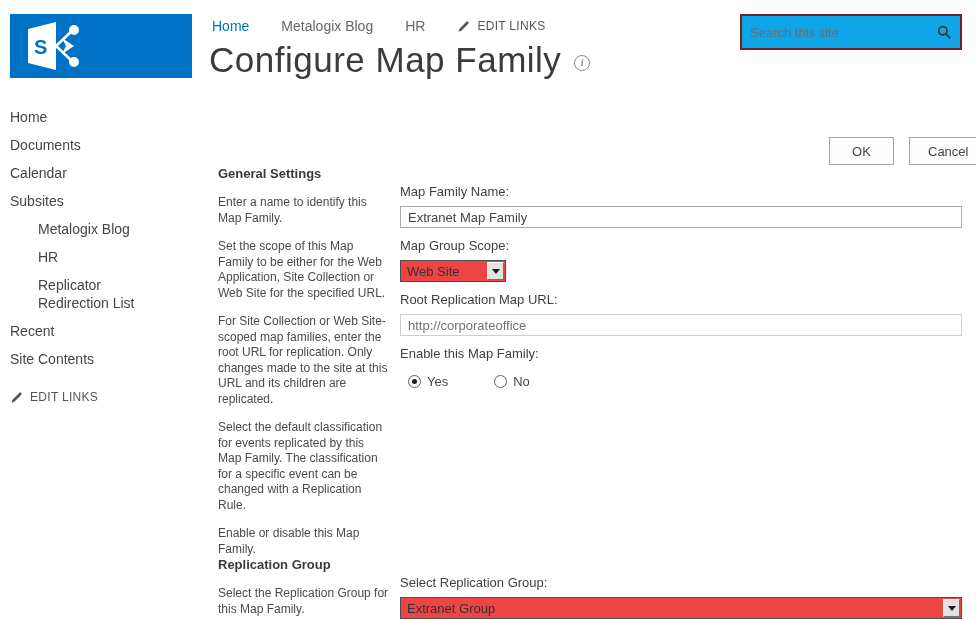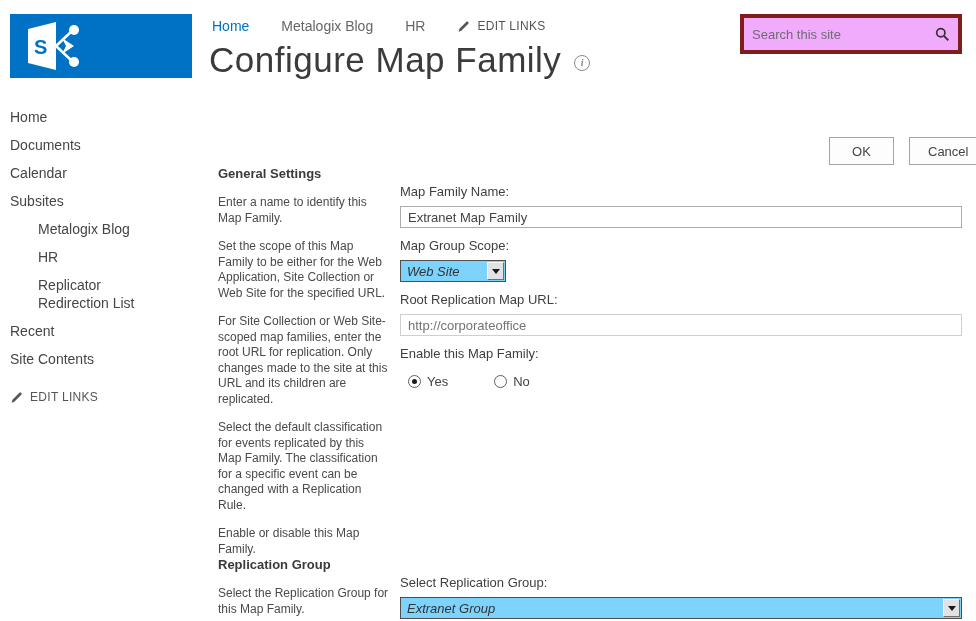--- a/index.html
+++ b/index.html
@@ -29,7 +29,7 @@
     font-size:12px; letter-spacing:.3px; cursor:pointer; white-space:nowrap; }
   .searchbox {
     position:absolute; left:740px; top:14px; width:222px; height:25px;
-    border:4px solid #7f1d1d; background:#f0abfc;
+    border:2px solid #7f1d1d; background:#0ea5e9;
     display:flex; align-items:center; padding:16px 8px;
   }
   .searchbox input {

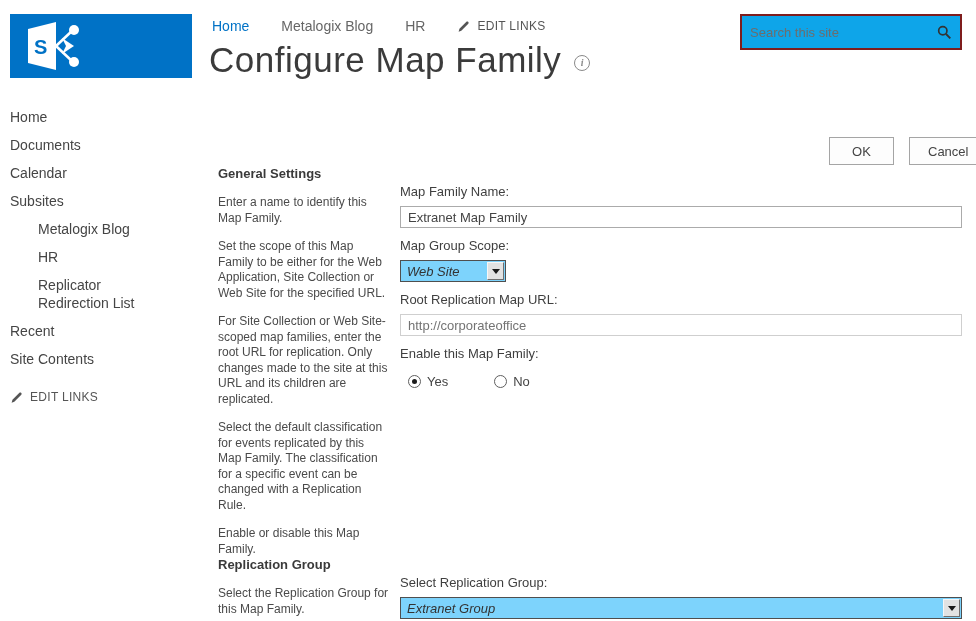--- a/index.html
+++ b/index.html
@@ -84,9 +84,9 @@
   .txt-input.muted { color:#737373; border-color:#cfcfcf; }
 
   .win-select {
-    position:relative; height:22px; border:1px solid #4f4f4f; background:#7dd3fc;
+    position:relative; height:22px; border:1px solid #4f4f4f; background:#ef4444;
     font-size:13px; color:#333; display:flex; align-items:center;
-    padding:0 28px 0 6px; cursor:pointer;font-style:italic;
+    padding:0 28px 0 6px; cursor:pointer;
   }
   .win-select.small { width:106px; }
   .win-select.wide { width:100%; }

